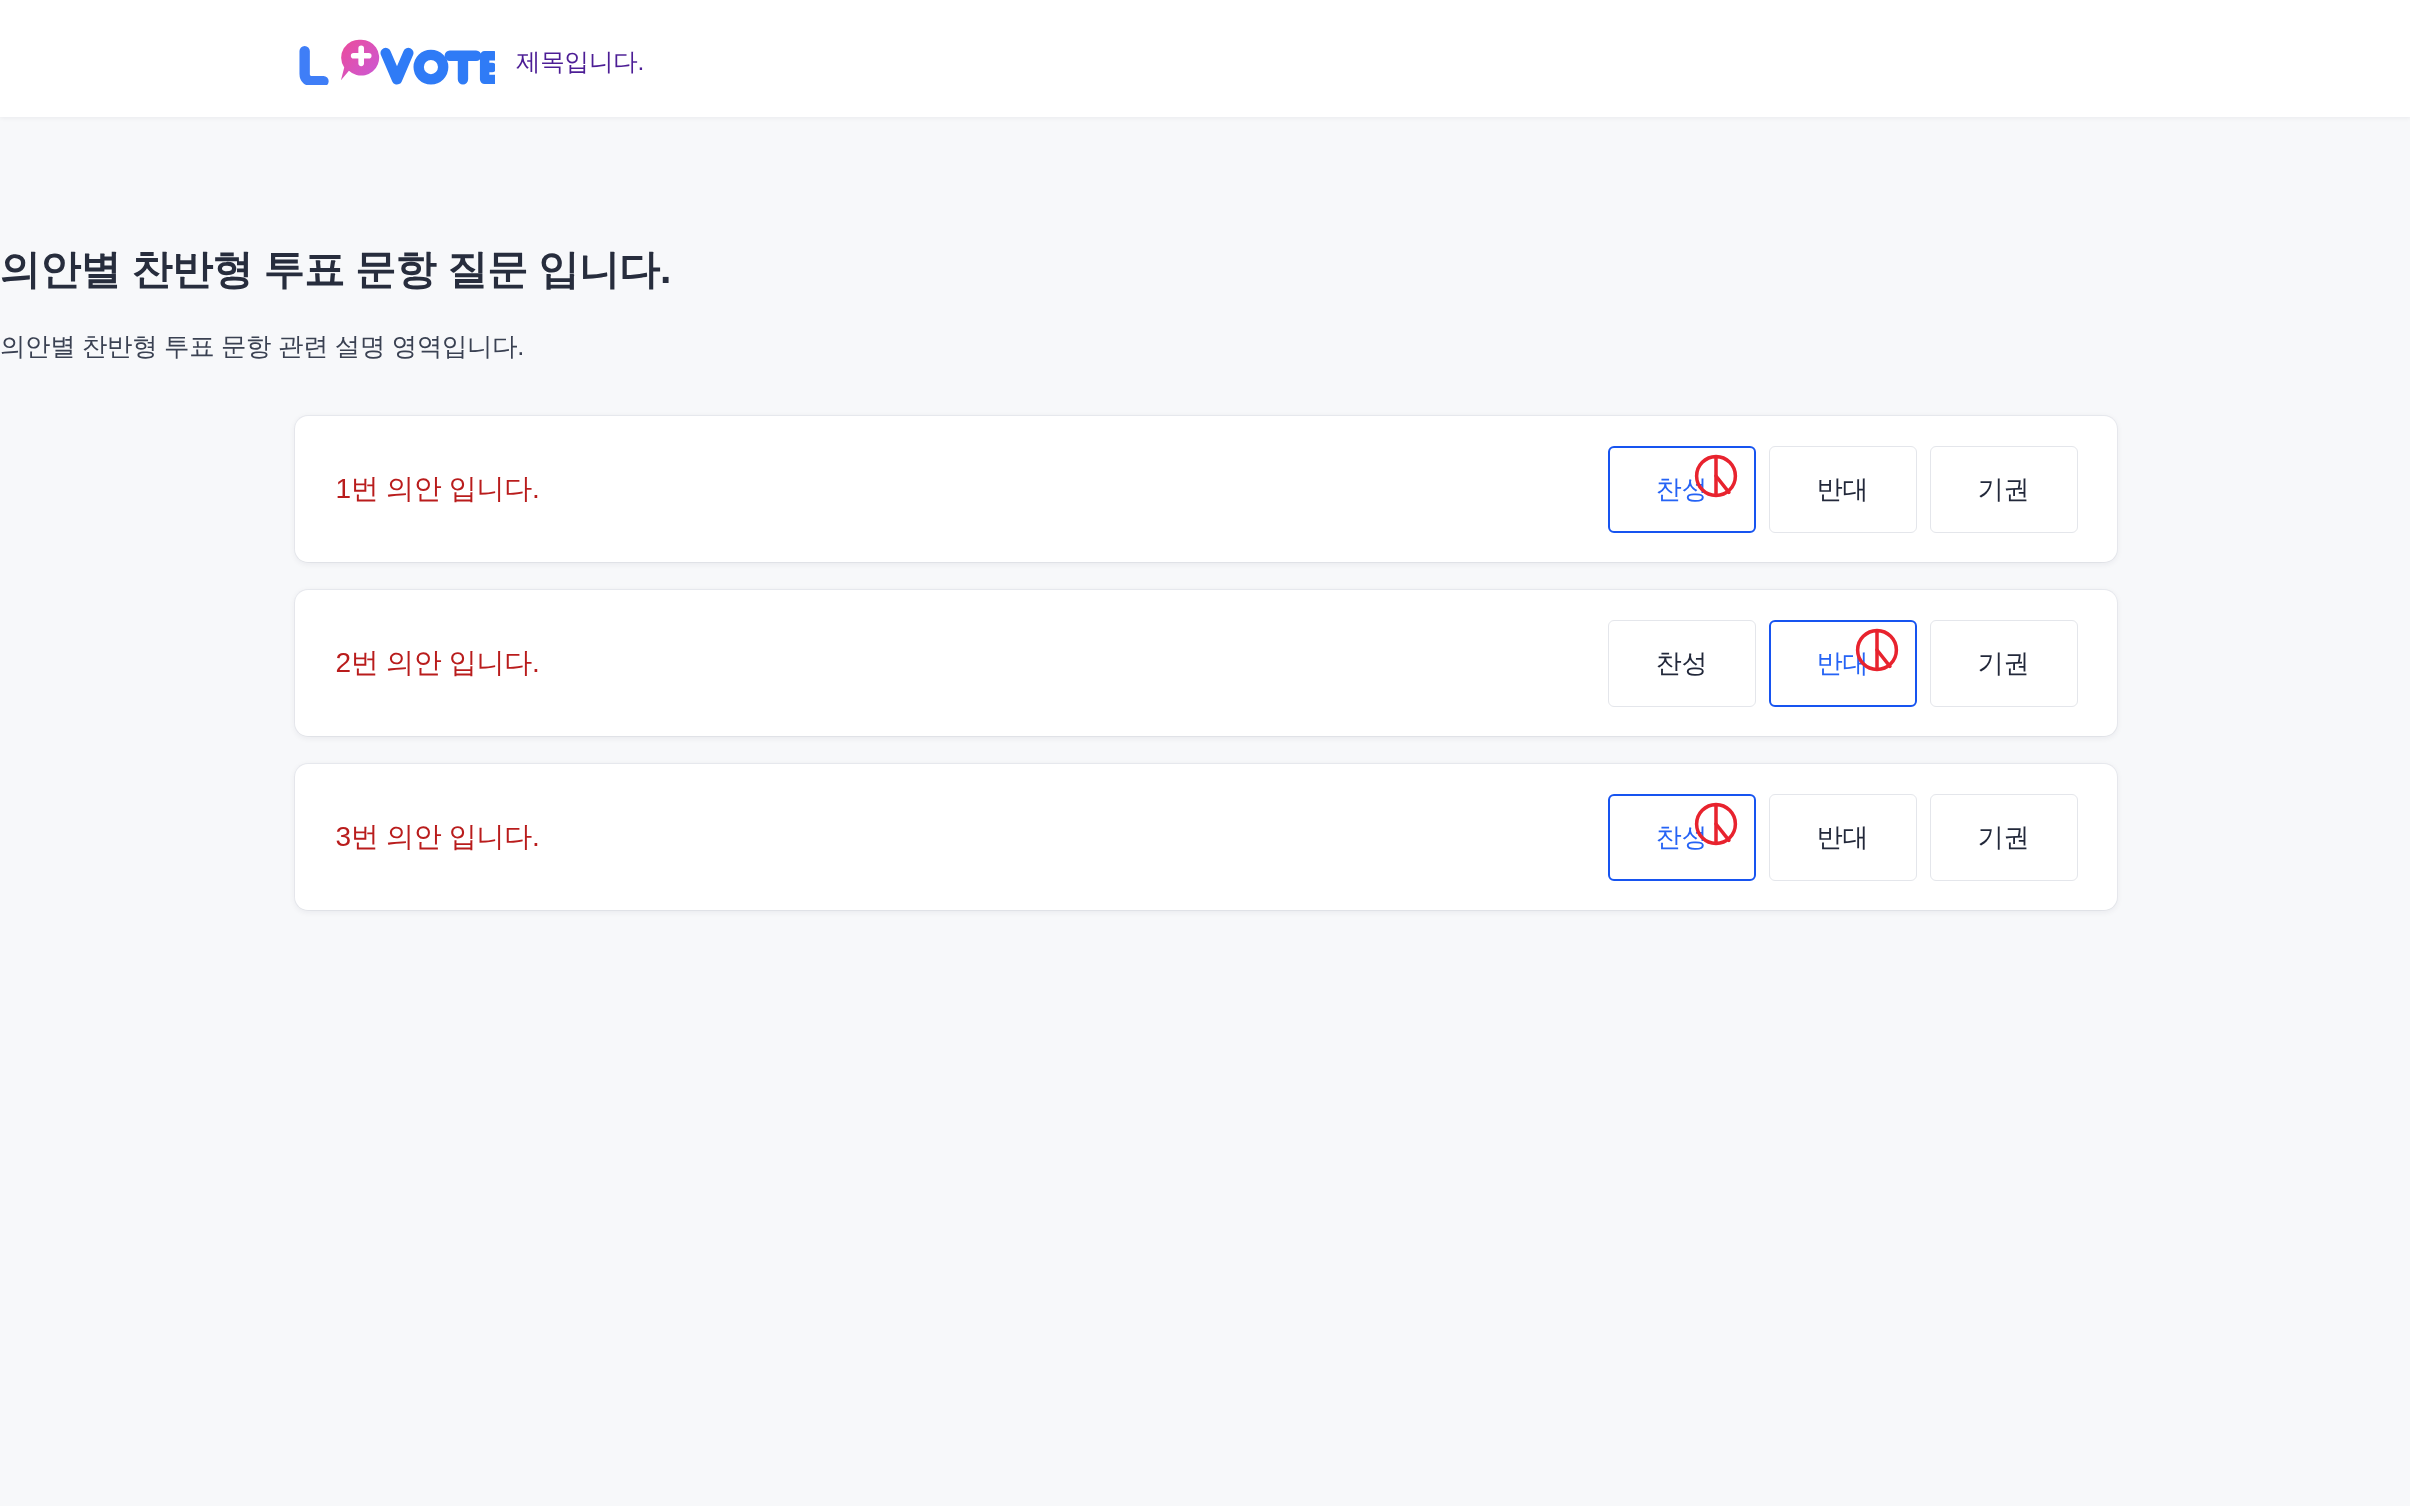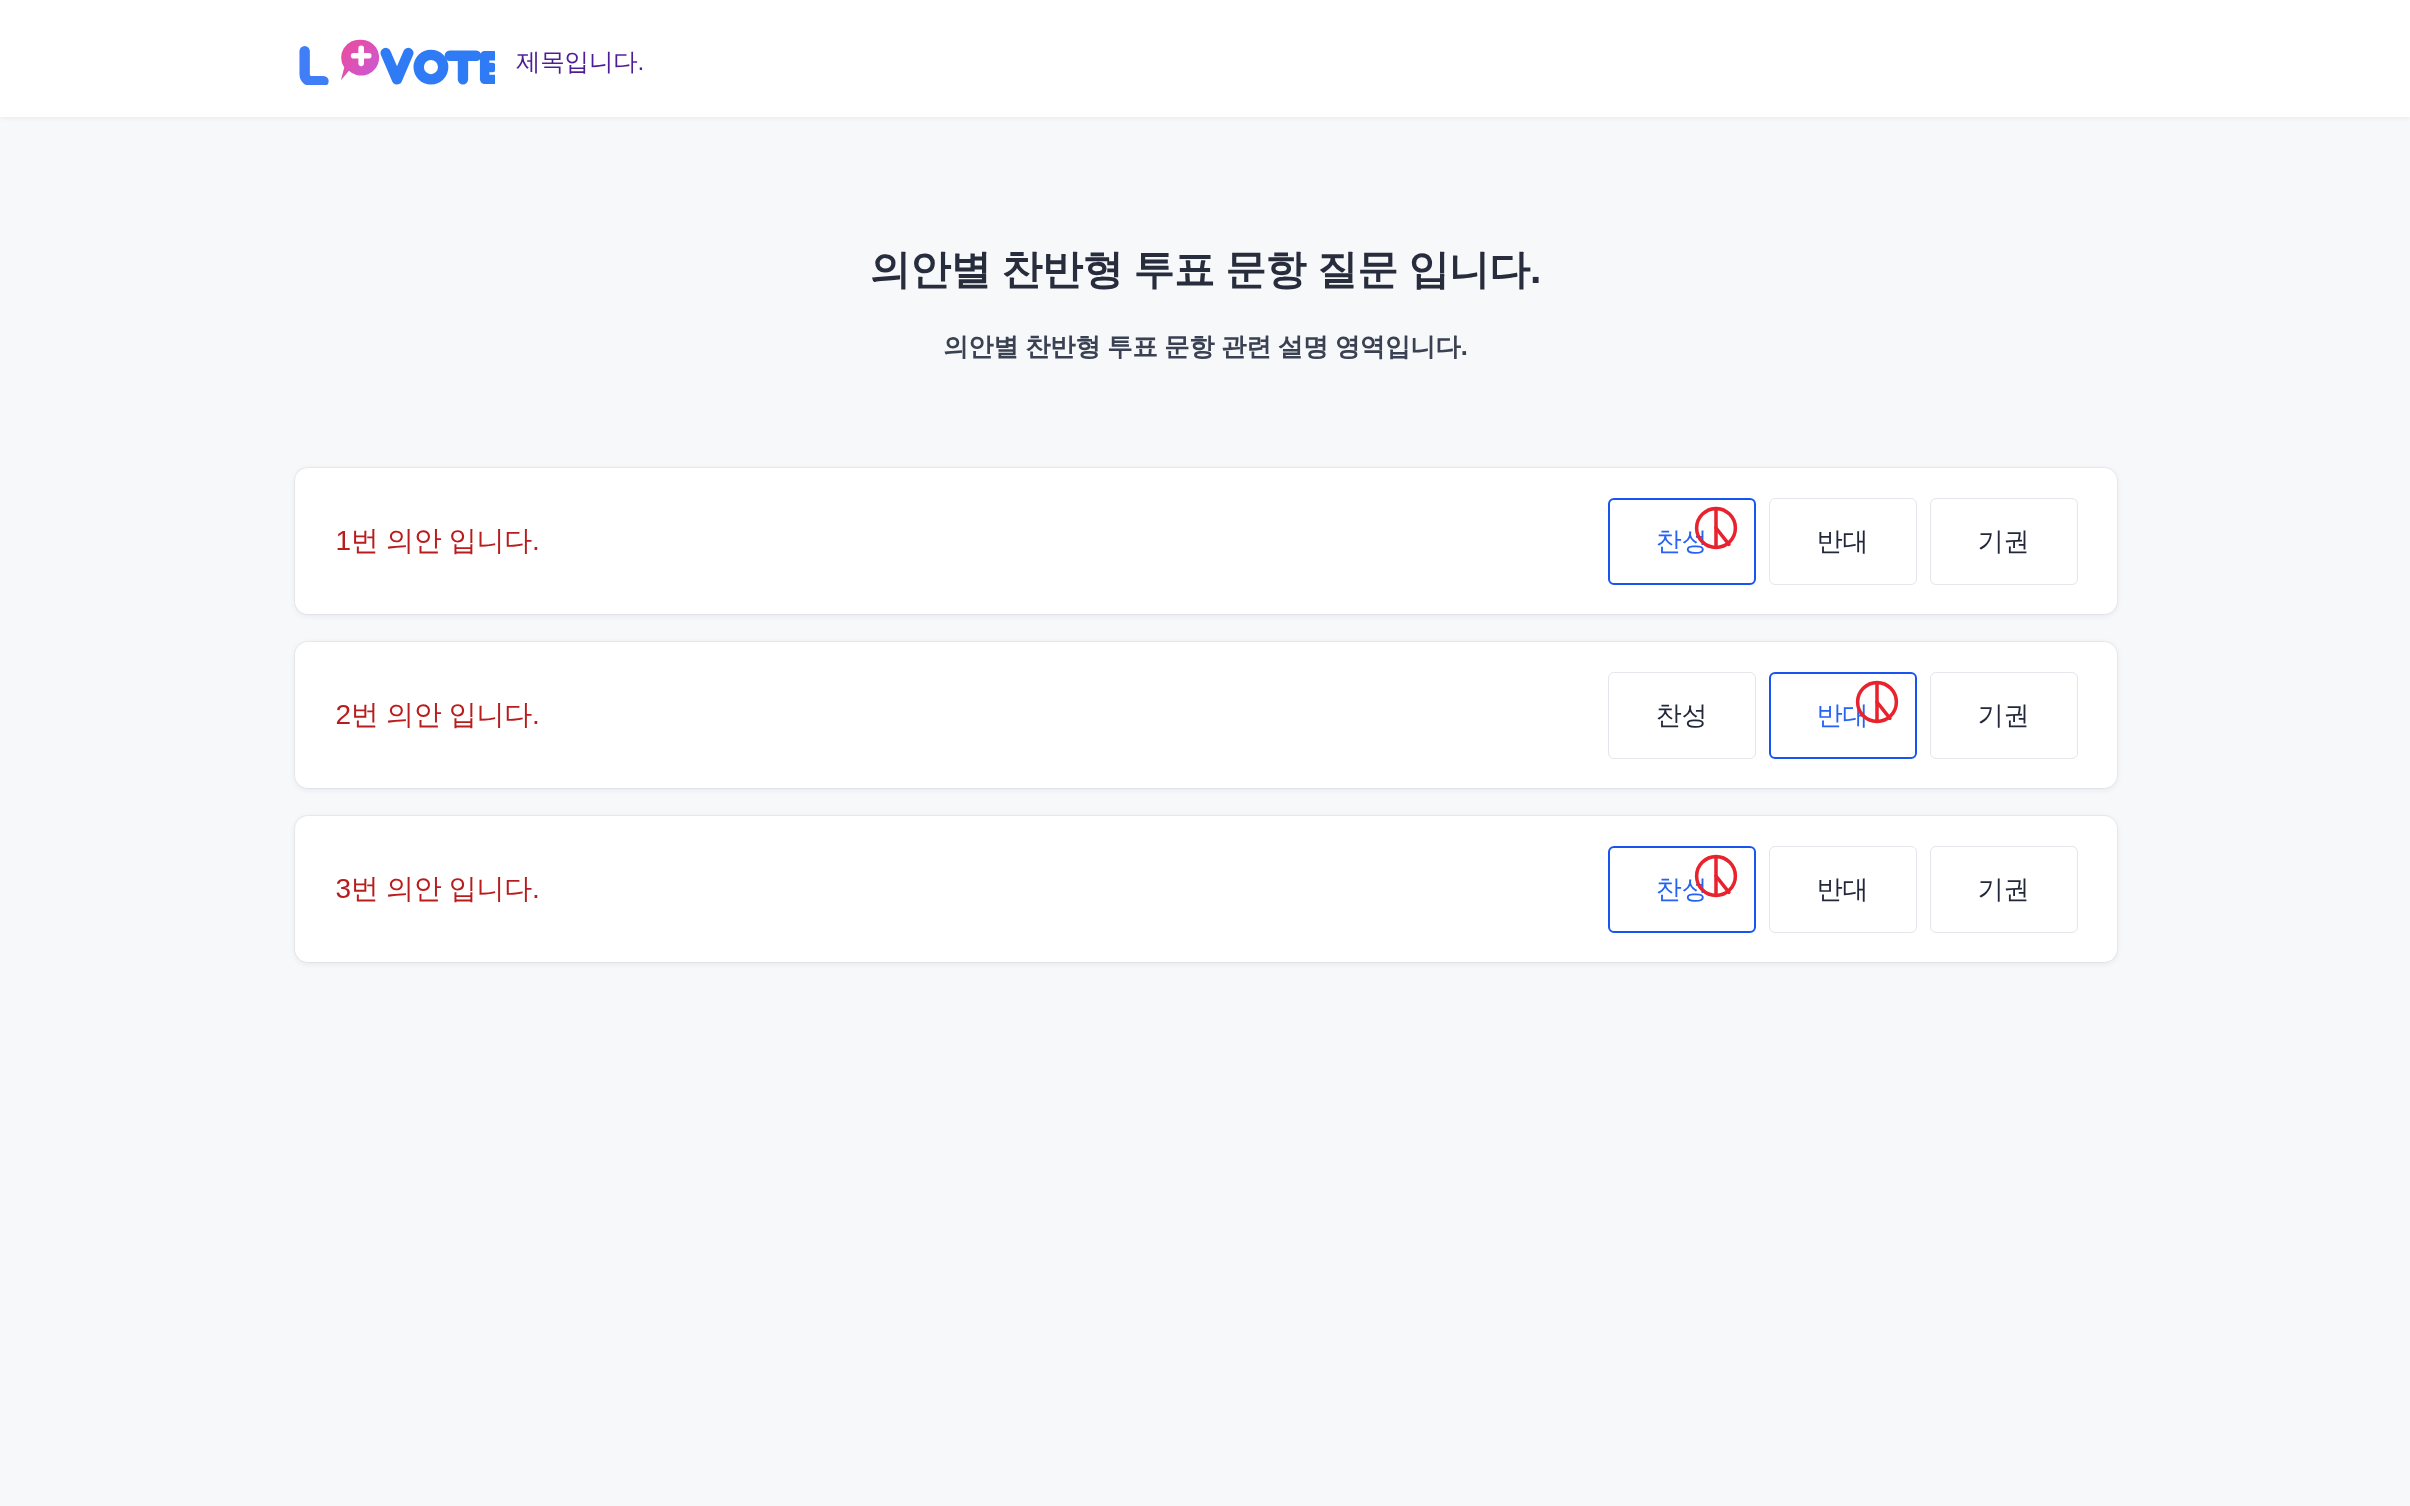--- a/index.html
+++ b/index.html
@@ -56,8 +56,8 @@
   }
 
   .intro {
-    text-align: center;
-    margin-bottom: 104px;
+    text-align: left;
+    margin-bottom: 52px;
   }
 
   .intro-title {

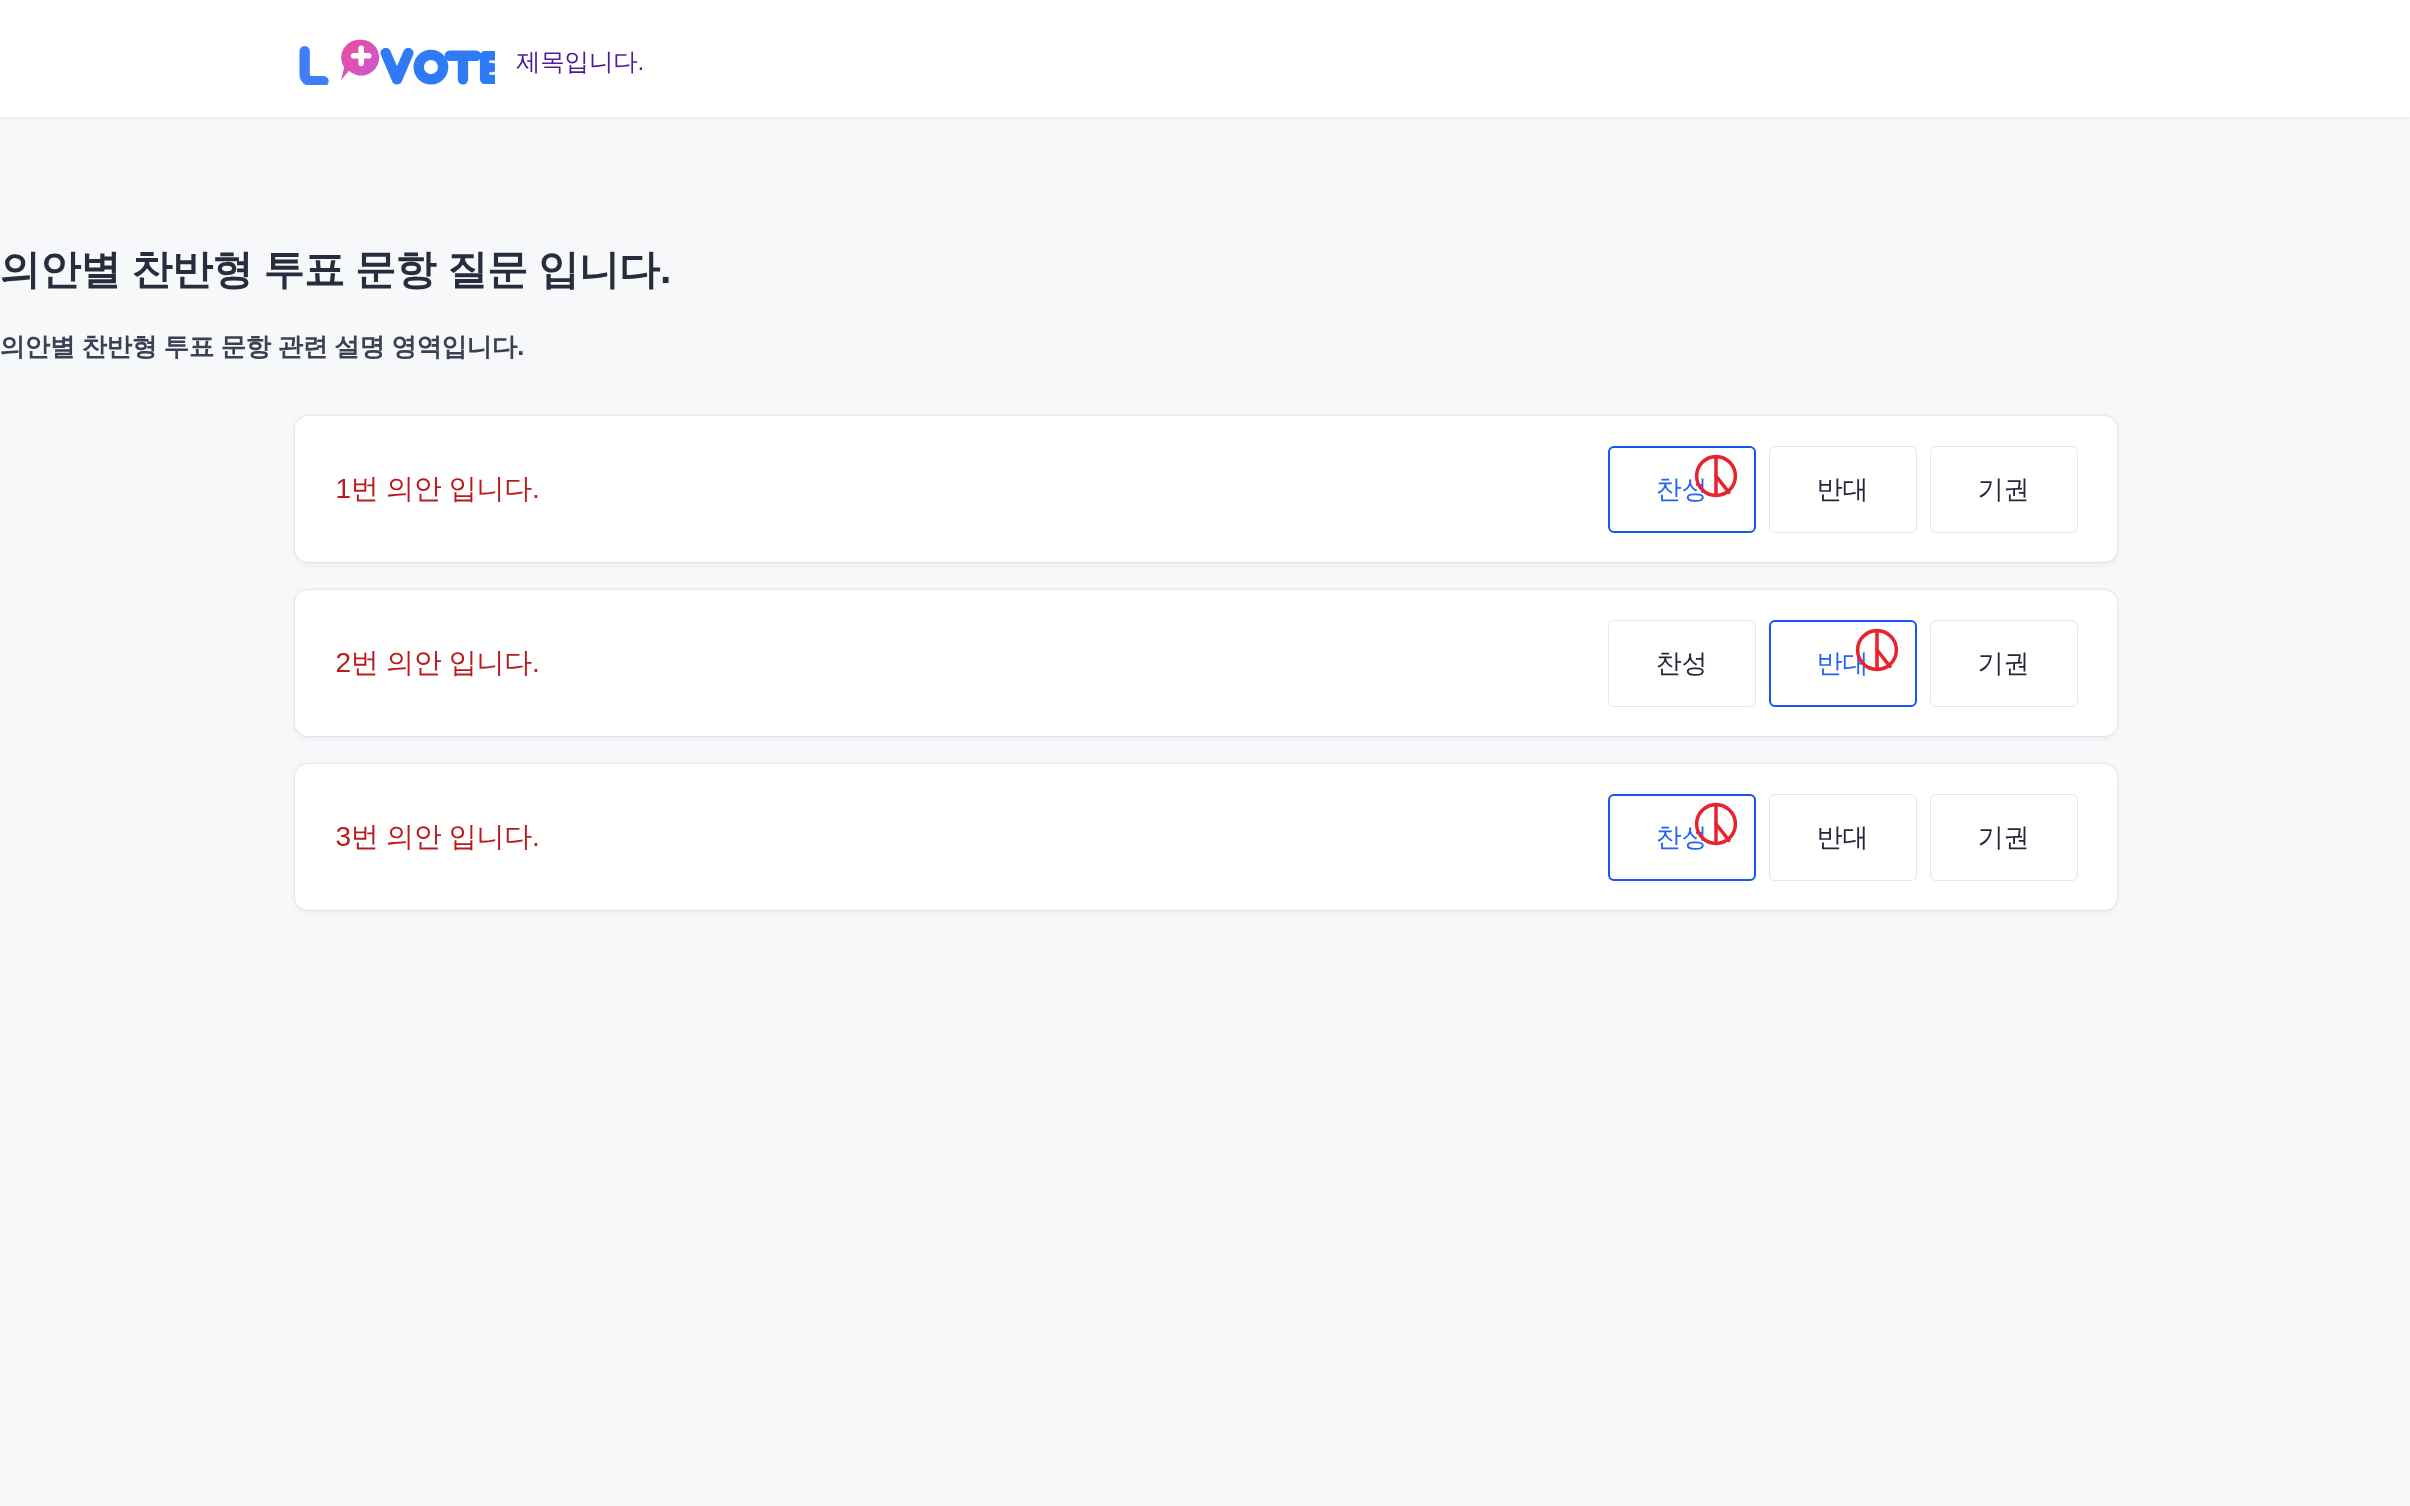--- a/index.html
+++ b/index.html
@@ -71,7 +71,7 @@
   .intro-desc {
     margin-top: 34px;
     font-size: 25.4px;
-    font-weight: 700;
+    font-weight: 400;
     color: #3a4152;
     letter-spacing: -0.3px;
   }

